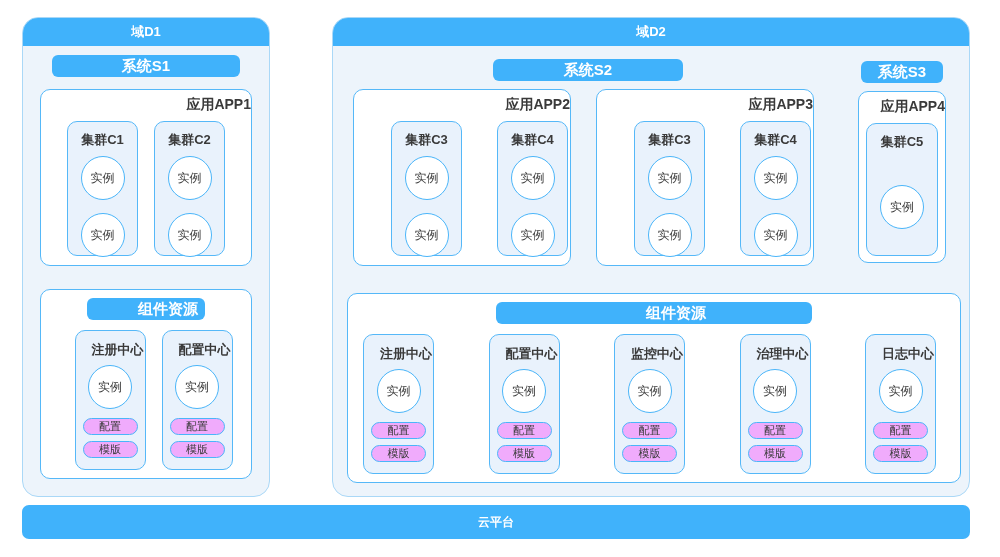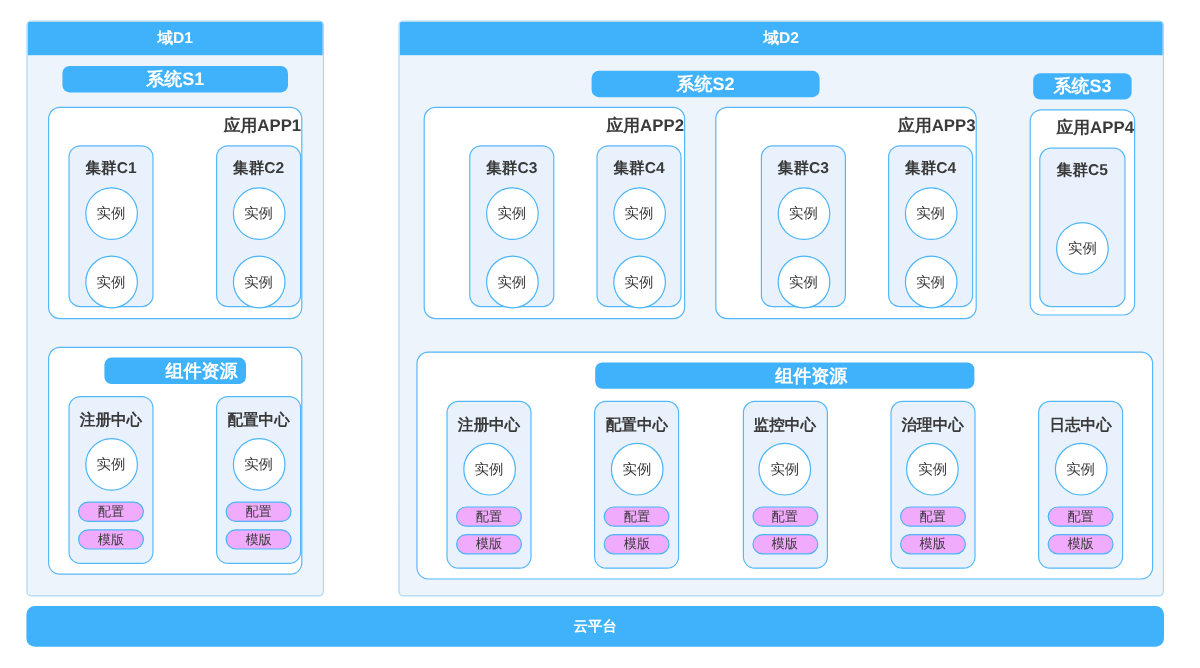--- a/index.html
+++ b/index.html
@@ -16,7 +16,7 @@
   .canvas{position:relative;width:1000px;height:557px;background:#ffffff;overflow:hidden;}
 
   .domain{position:absolute;background:var(--panel-bg);border:1px solid var(--domain-border);
-          border-radius:4px;overflow:hidden;}
+          border-radius:16px;overflow:hidden;}
   .domain-header{height:28px;background:var(--accent);display:flex;align-items:center;justify-content:center;
           color:#ffffff;font-weight:bold;font-size:13px;}
 

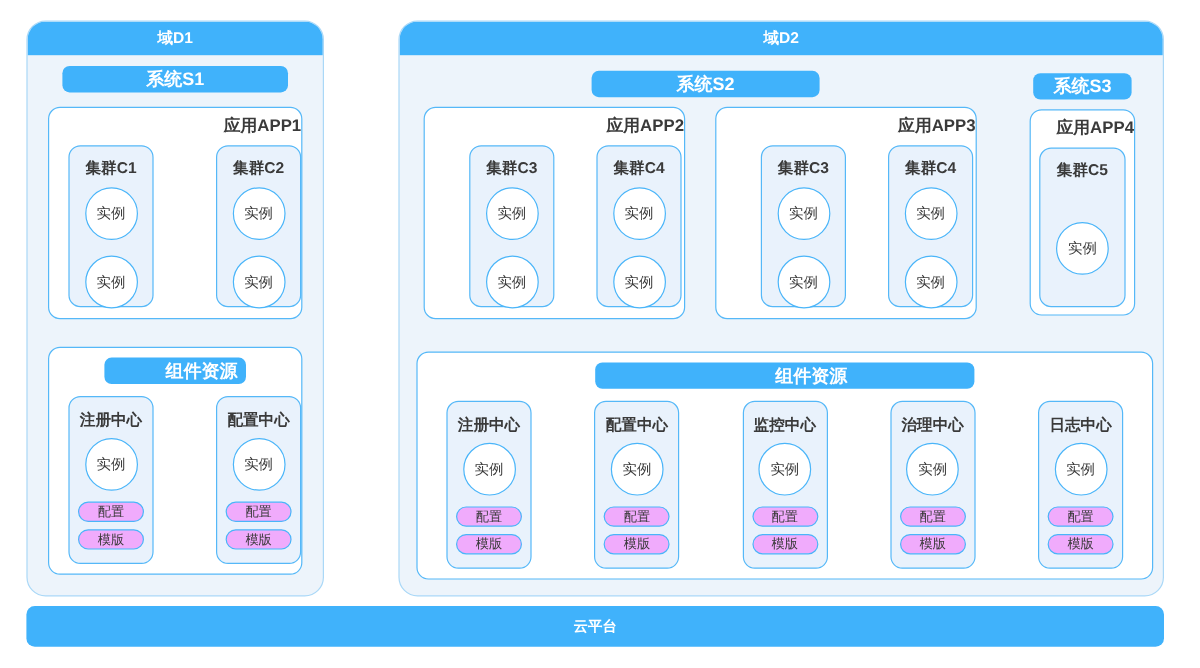--- a/index.html
+++ b/index.html
@@ -27,7 +27,7 @@
   .whitebox{position:absolute;background:#ffffff;border:1px solid var(--box-border);border-radius:10px;}
   .app-title{text-align:right;font-weight:bold;font-size:14px;color:var(--text-dark);margin-top:6px;}
   .row{display:flex;justify-content:center;}
-  .gap34{gap:52px;justify-content:flex-end;}
+  .gap34{gap:16px;}
   .gap35{gap:35px;padding-left:35px;}
   .spread{justify-content:space-between;padding:0 24px;}
 

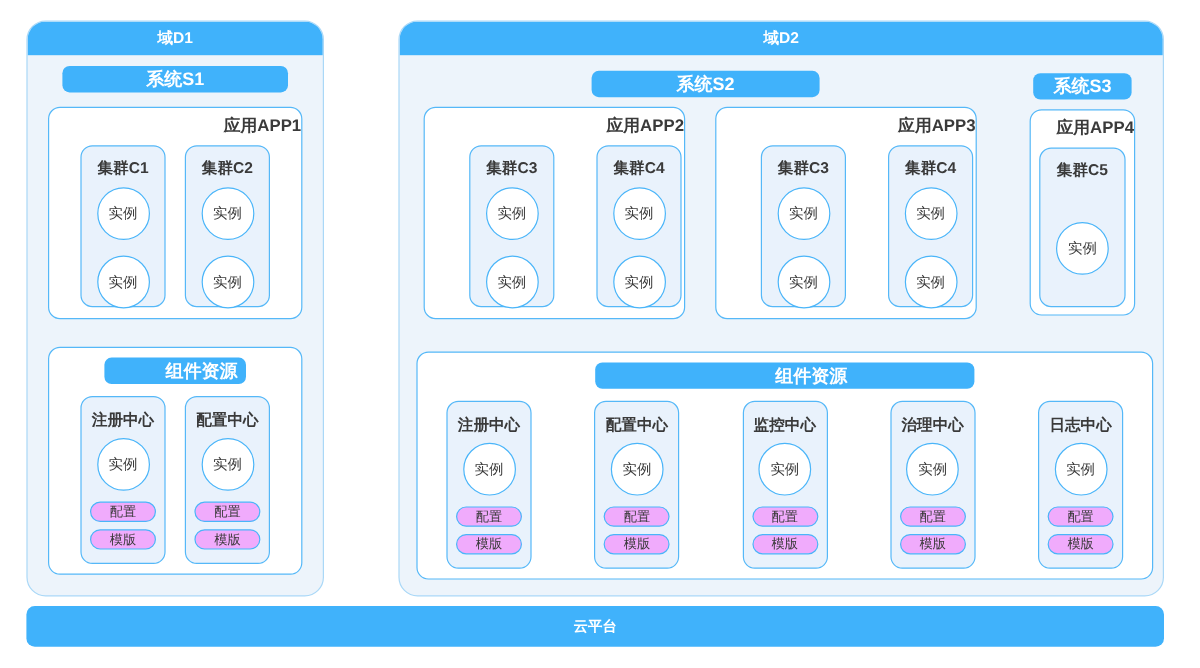--- a/index.html
+++ b/index.html
@@ -40,7 +40,7 @@
           display:flex;align-items:center;justify-content:center;font-size:12px;color:var(--text-dark);flex:none;}
   .pill{width:55px;height:17px;border:1px solid var(--pill-border);border-radius:9px;background:#f0abfc;
           display:flex;align-items:center;justify-content:center;font-size:11px;color:var(--text-dark);flex:none;}.mt6{margin-top:6px;}.mt7{margin-top:7px;}.mt8{margin-top:8px;}
-  .mt9{margin-top:9px;}.mt10{margin-top:10px;}.mt13{margin-top:13px;}.mt34{margin-top:34px;}
+  .mt9{margin-top:9px;}.mt10{margin-top:10px;padding-left:15px;}.mt13{margin-top:13px;}.mt34{margin-top:34px;}
   .mx-auto{margin-left:auto;margin-right:auto;padding-left:44px;}
 
   .platform{position:absolute;left:22px;top:505px;width:948px;height:34px;background:var(--accent);

